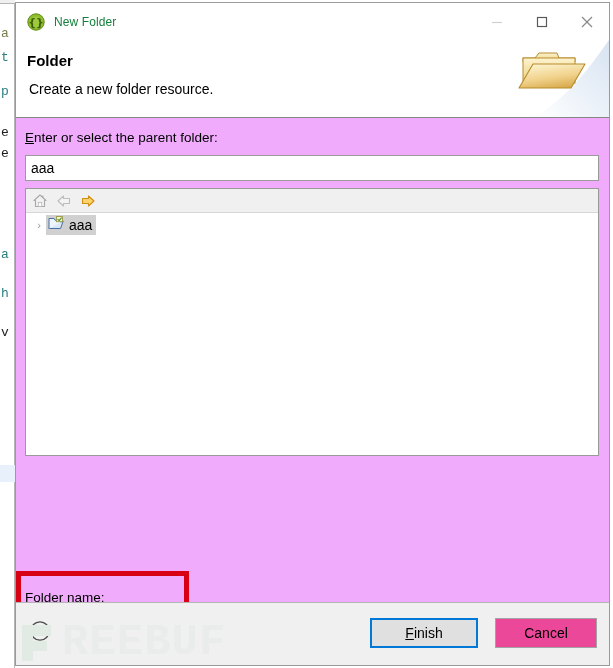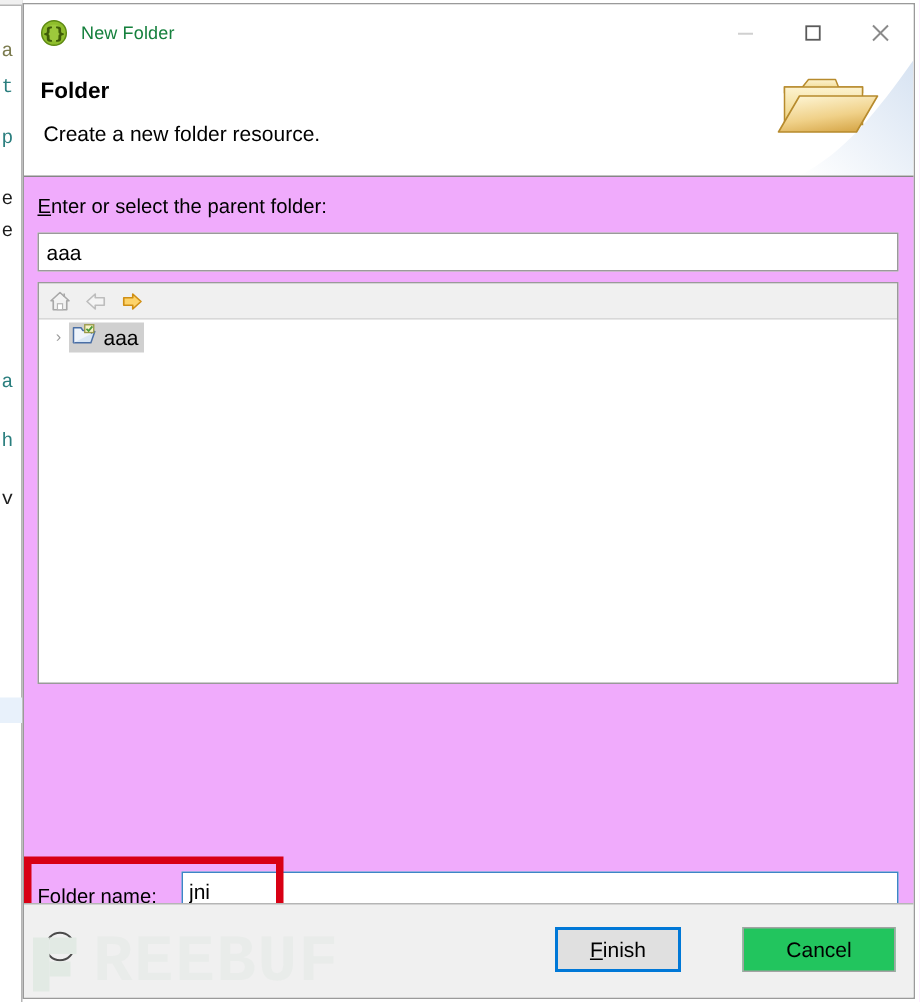--- a/index.html
+++ b/index.html
@@ -458,7 +458,6 @@
       <span>Folder </span><span class="underline">n</span><span>ame:</span>
     </div>
 
-    <input class="name-input" type="text" value="jni" style="">
 
     <button class="advanced-btn">
       <span class="underline">A</span><span>dvanced &gt;&gt;</span>

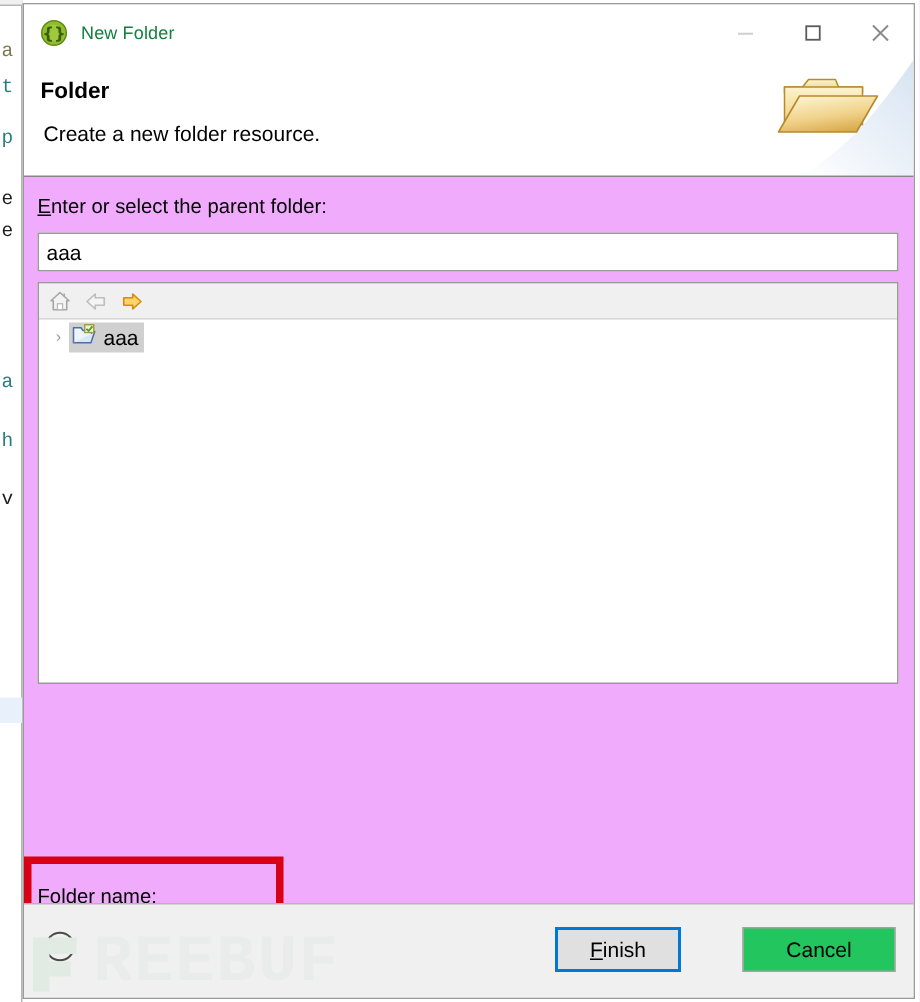--- a/index.html
+++ b/index.html
@@ -295,7 +295,7 @@
   }
   .btn-finish {
     left: 354px;
-    width: 84px;
+    width: 108px;
     border: 2px solid #0078d7;
     background: #e0e0e0;
   }

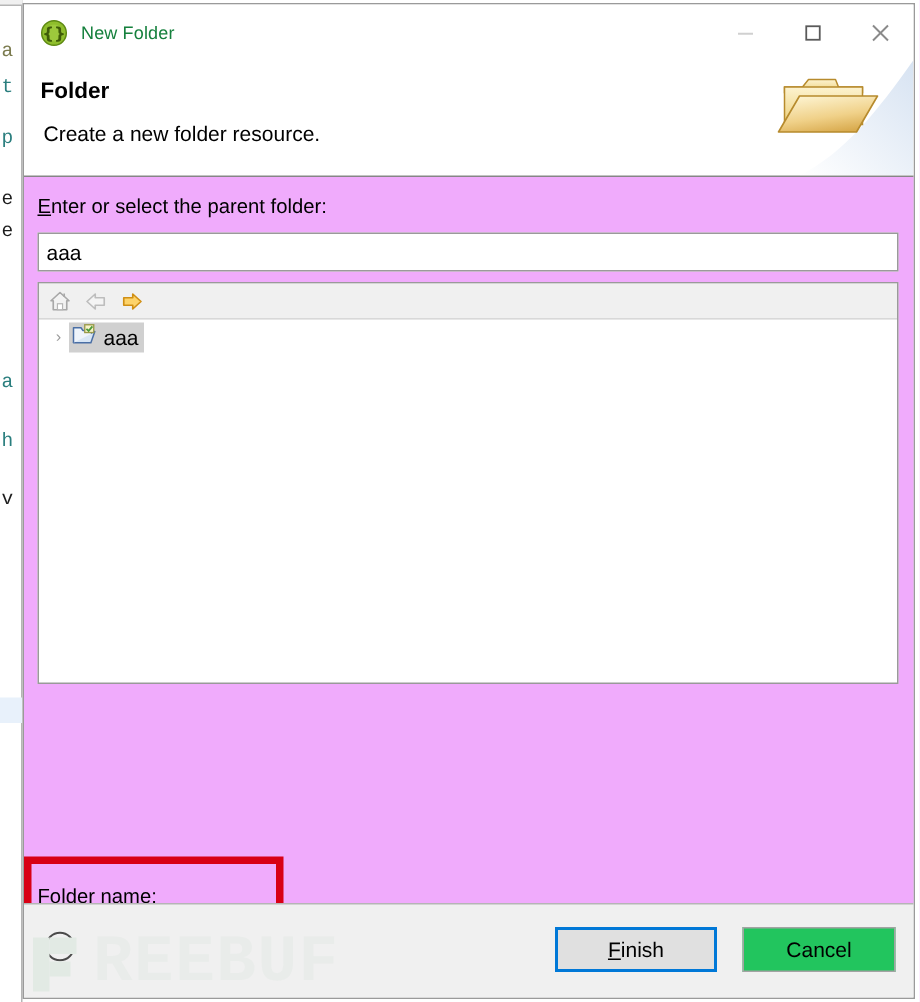--- a/index.html
+++ b/index.html
@@ -285,7 +285,7 @@
     position: absolute;
     top: 15px;
     height: 30px;
-    background: #22c55e;
+    background: #ec4899;
     border: 1px solid #a3a3a3;
     box-sizing: border-box;
     font-family: "Liberation Sans", sans-serif;

